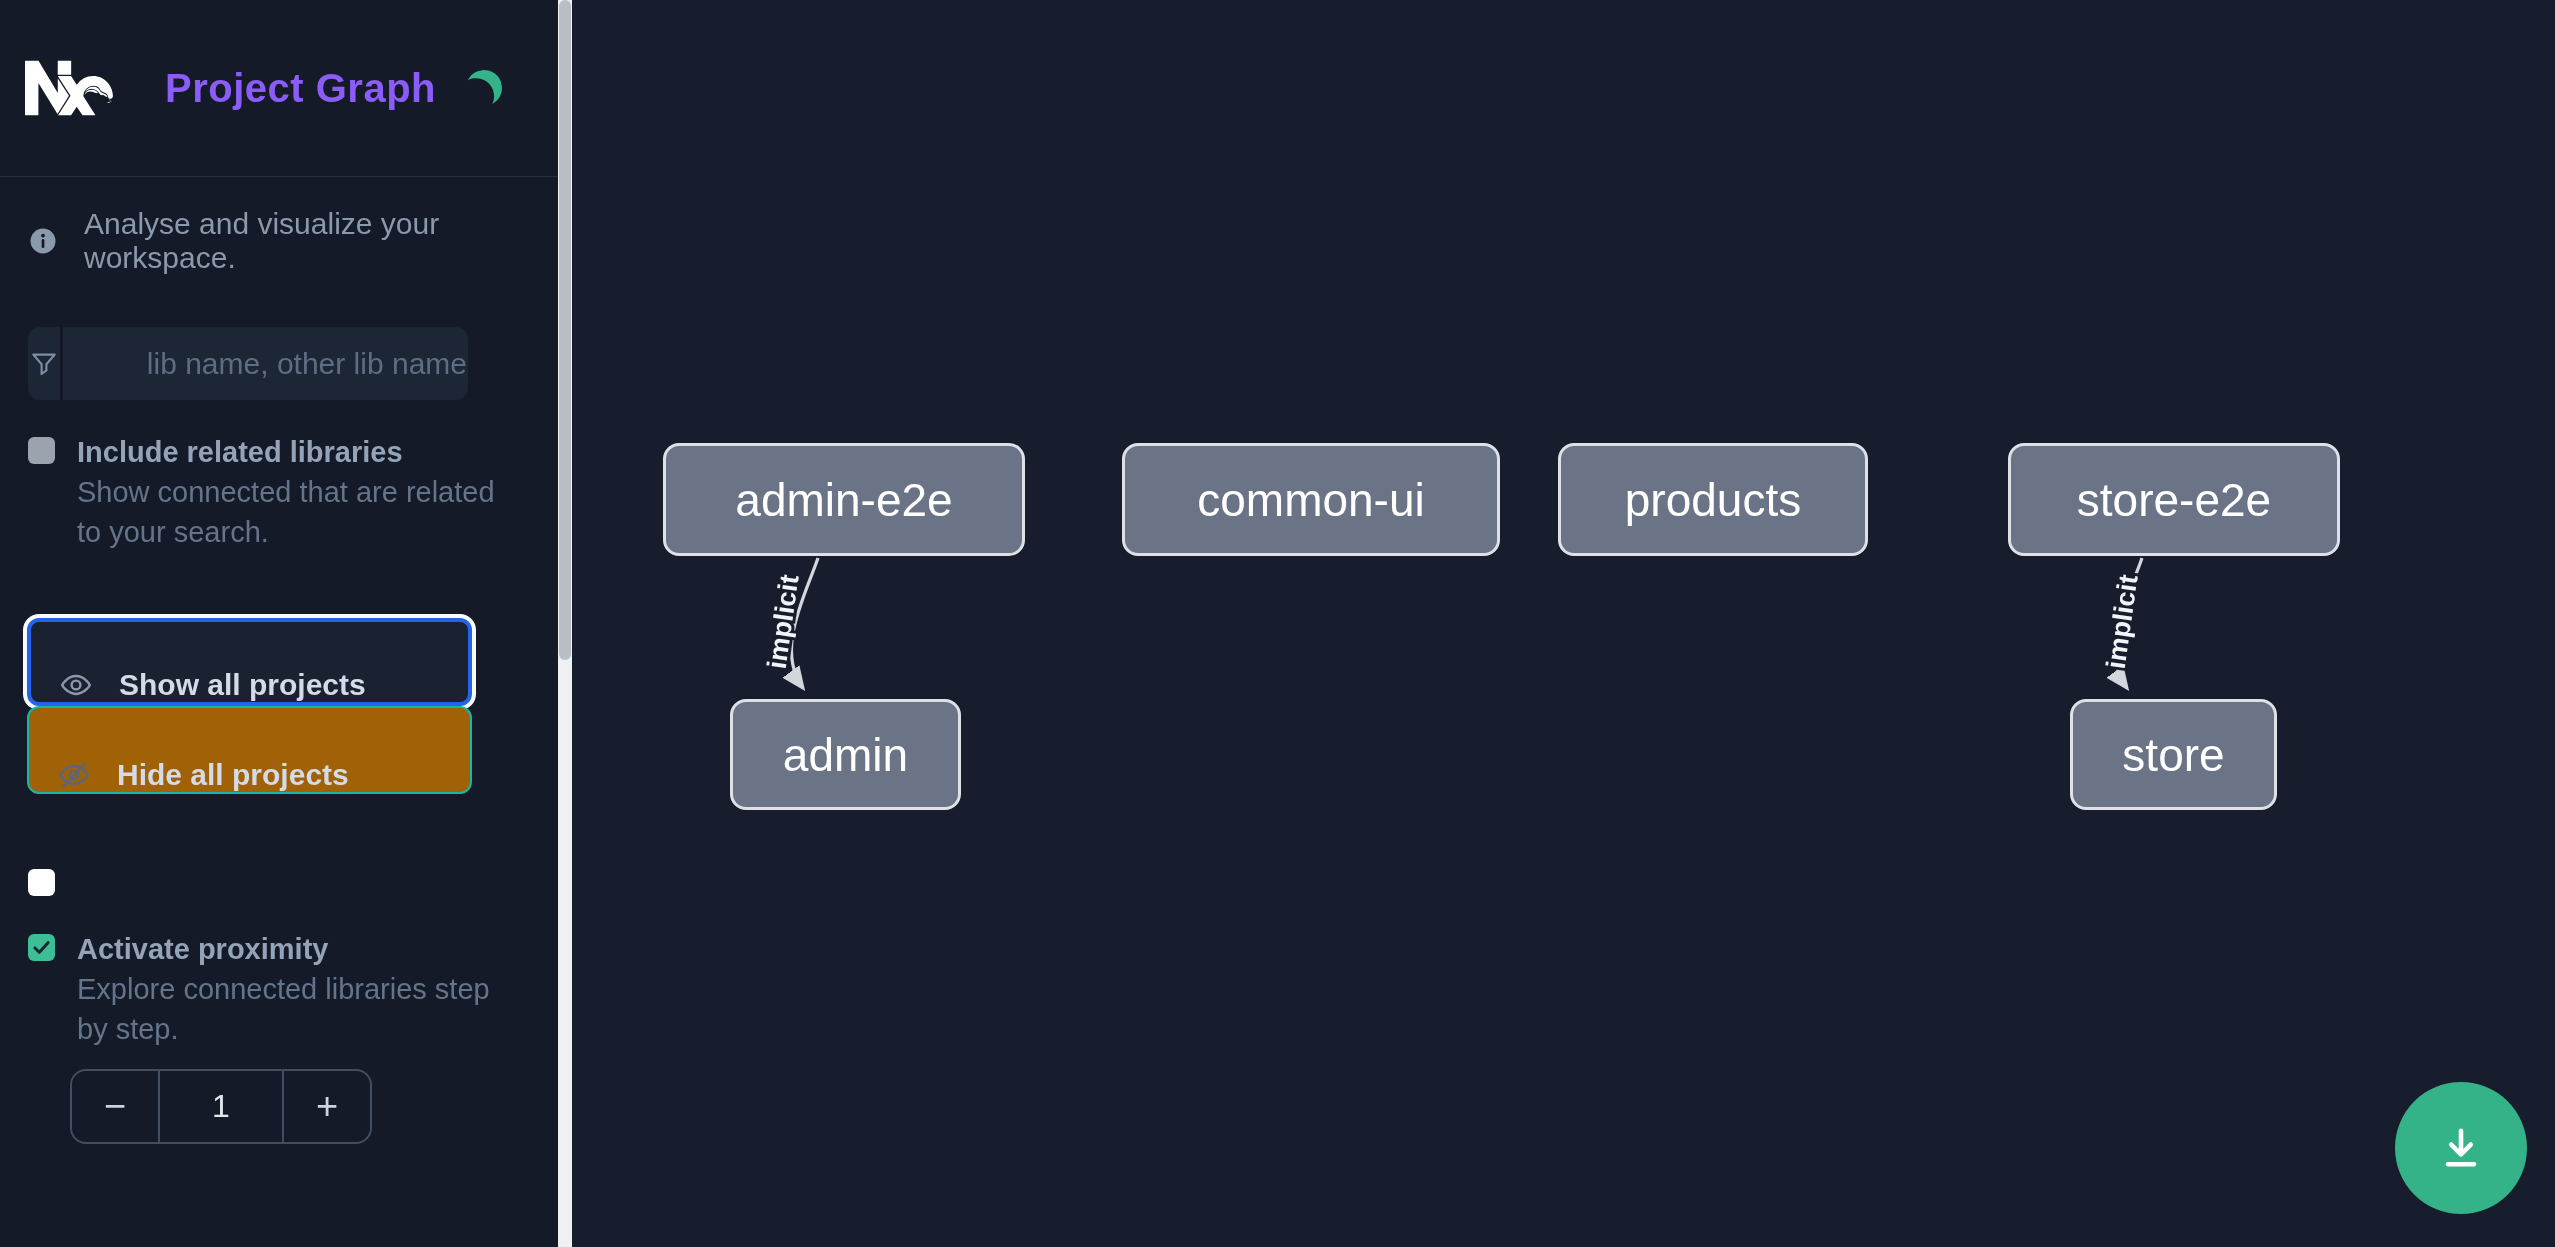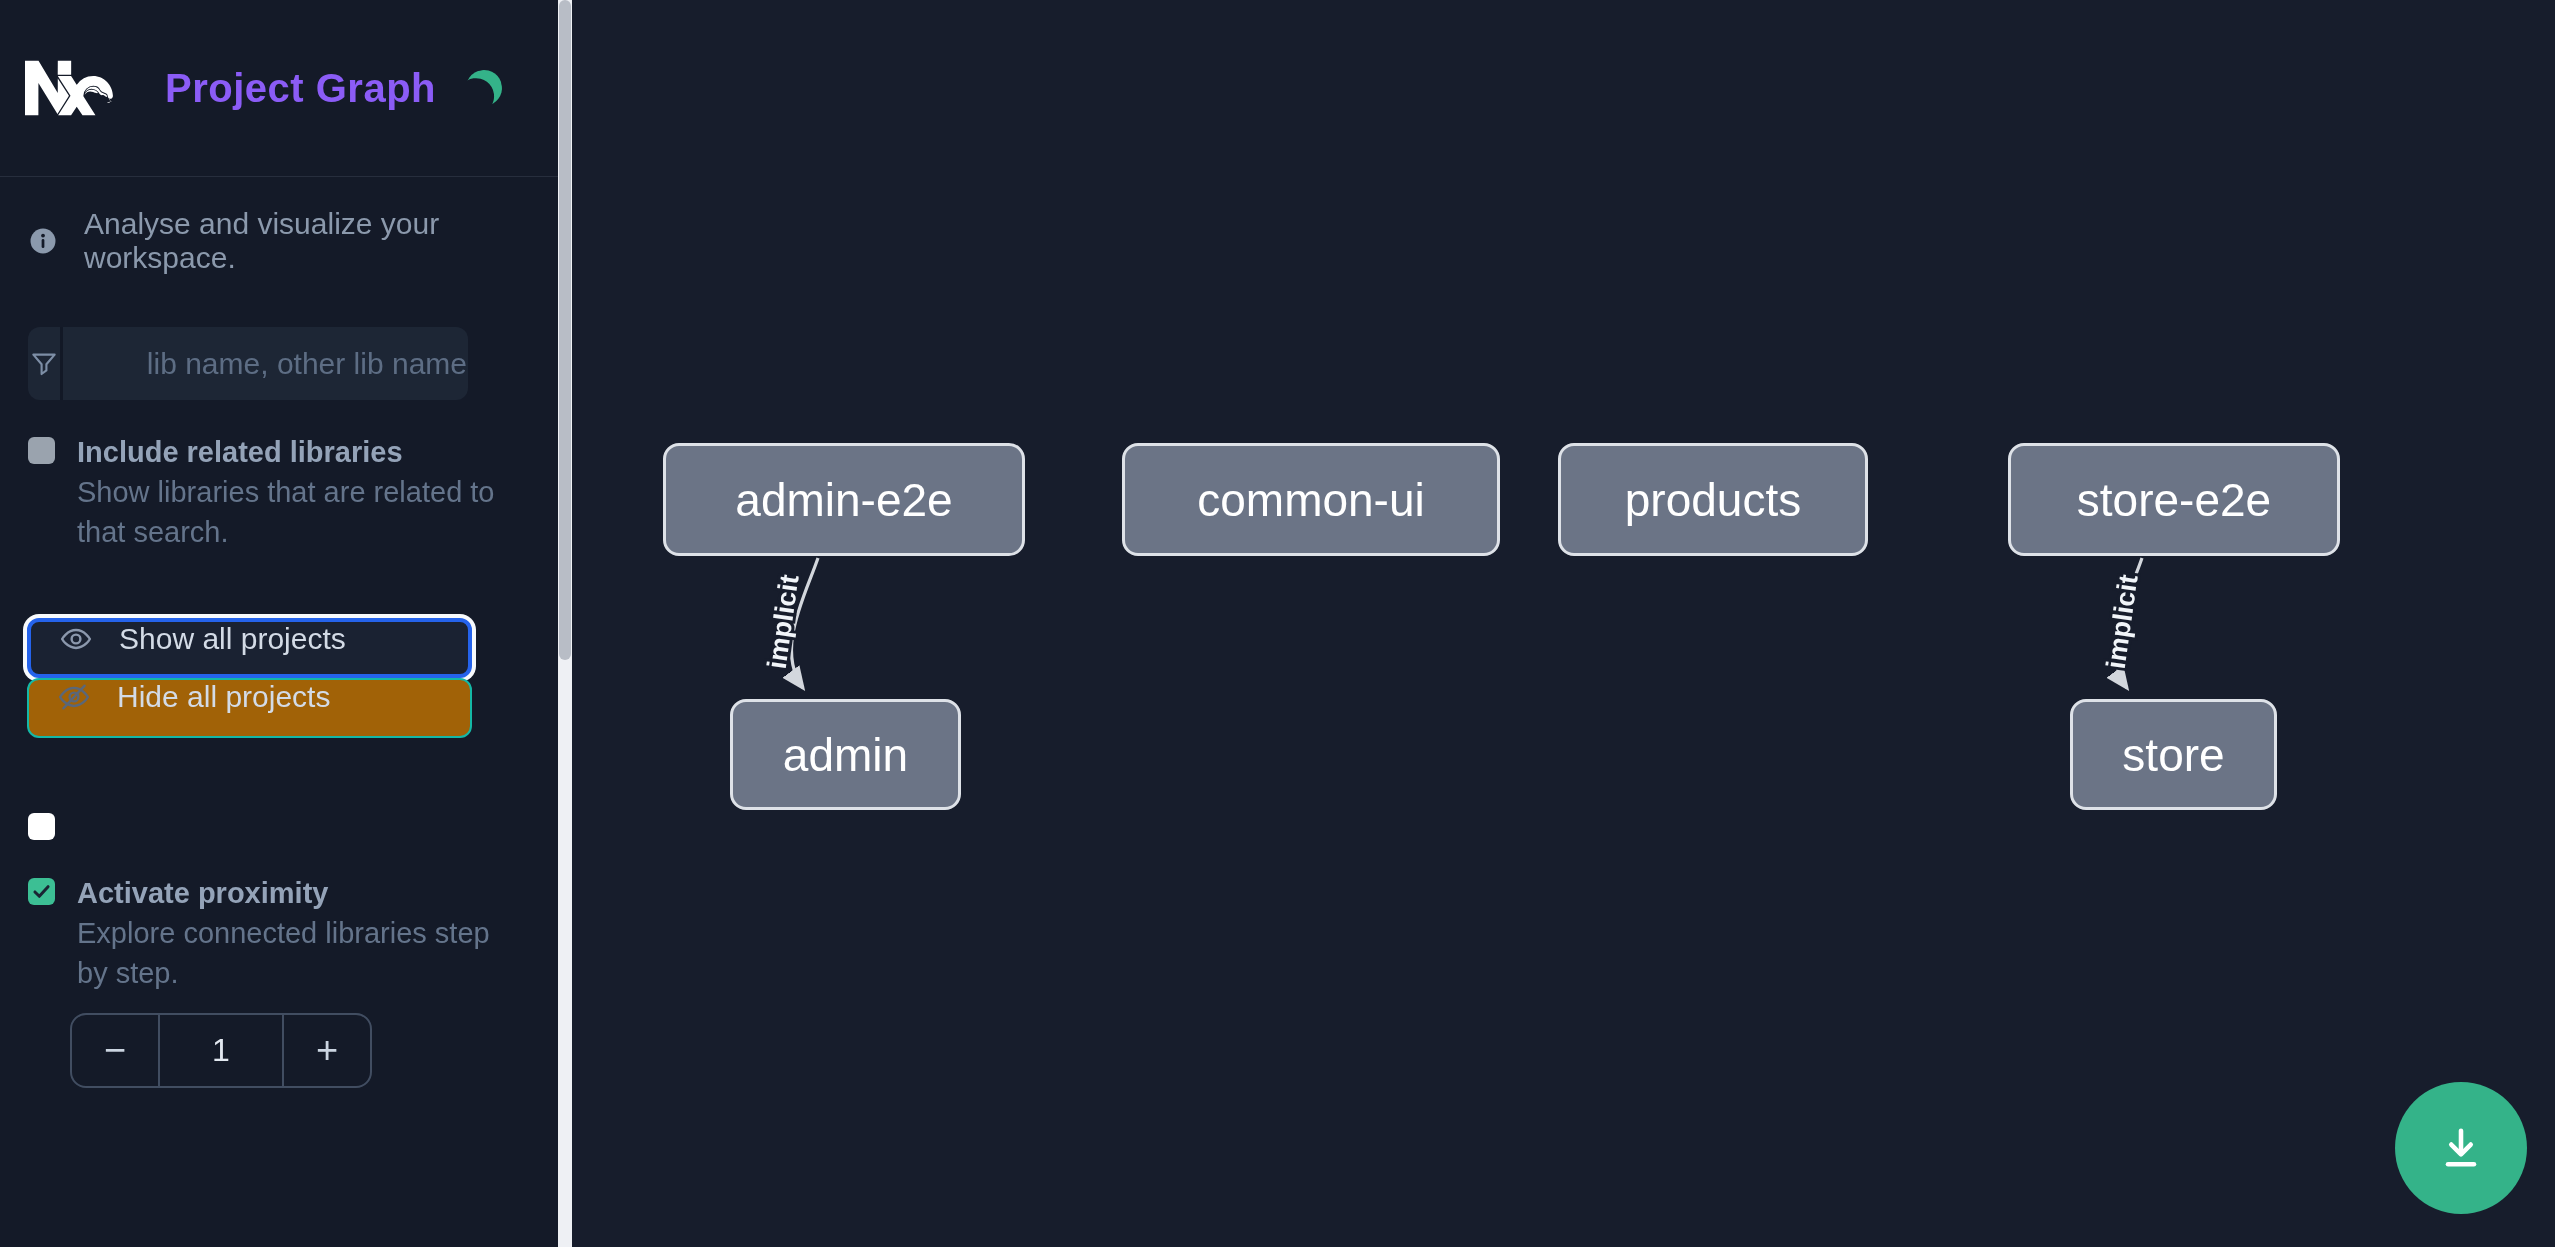--- a/index.html
+++ b/index.html
@@ -163,7 +163,7 @@
     <span class="box gray"></span>
     <div>
       <div class="option-label">Include related libraries</div>
-      <div class="option-desc">Show libraries that are related to that search.</div>
+      <div class="option-desc">Show connected that are related to your search.</div>
     </div>
   </div>
 

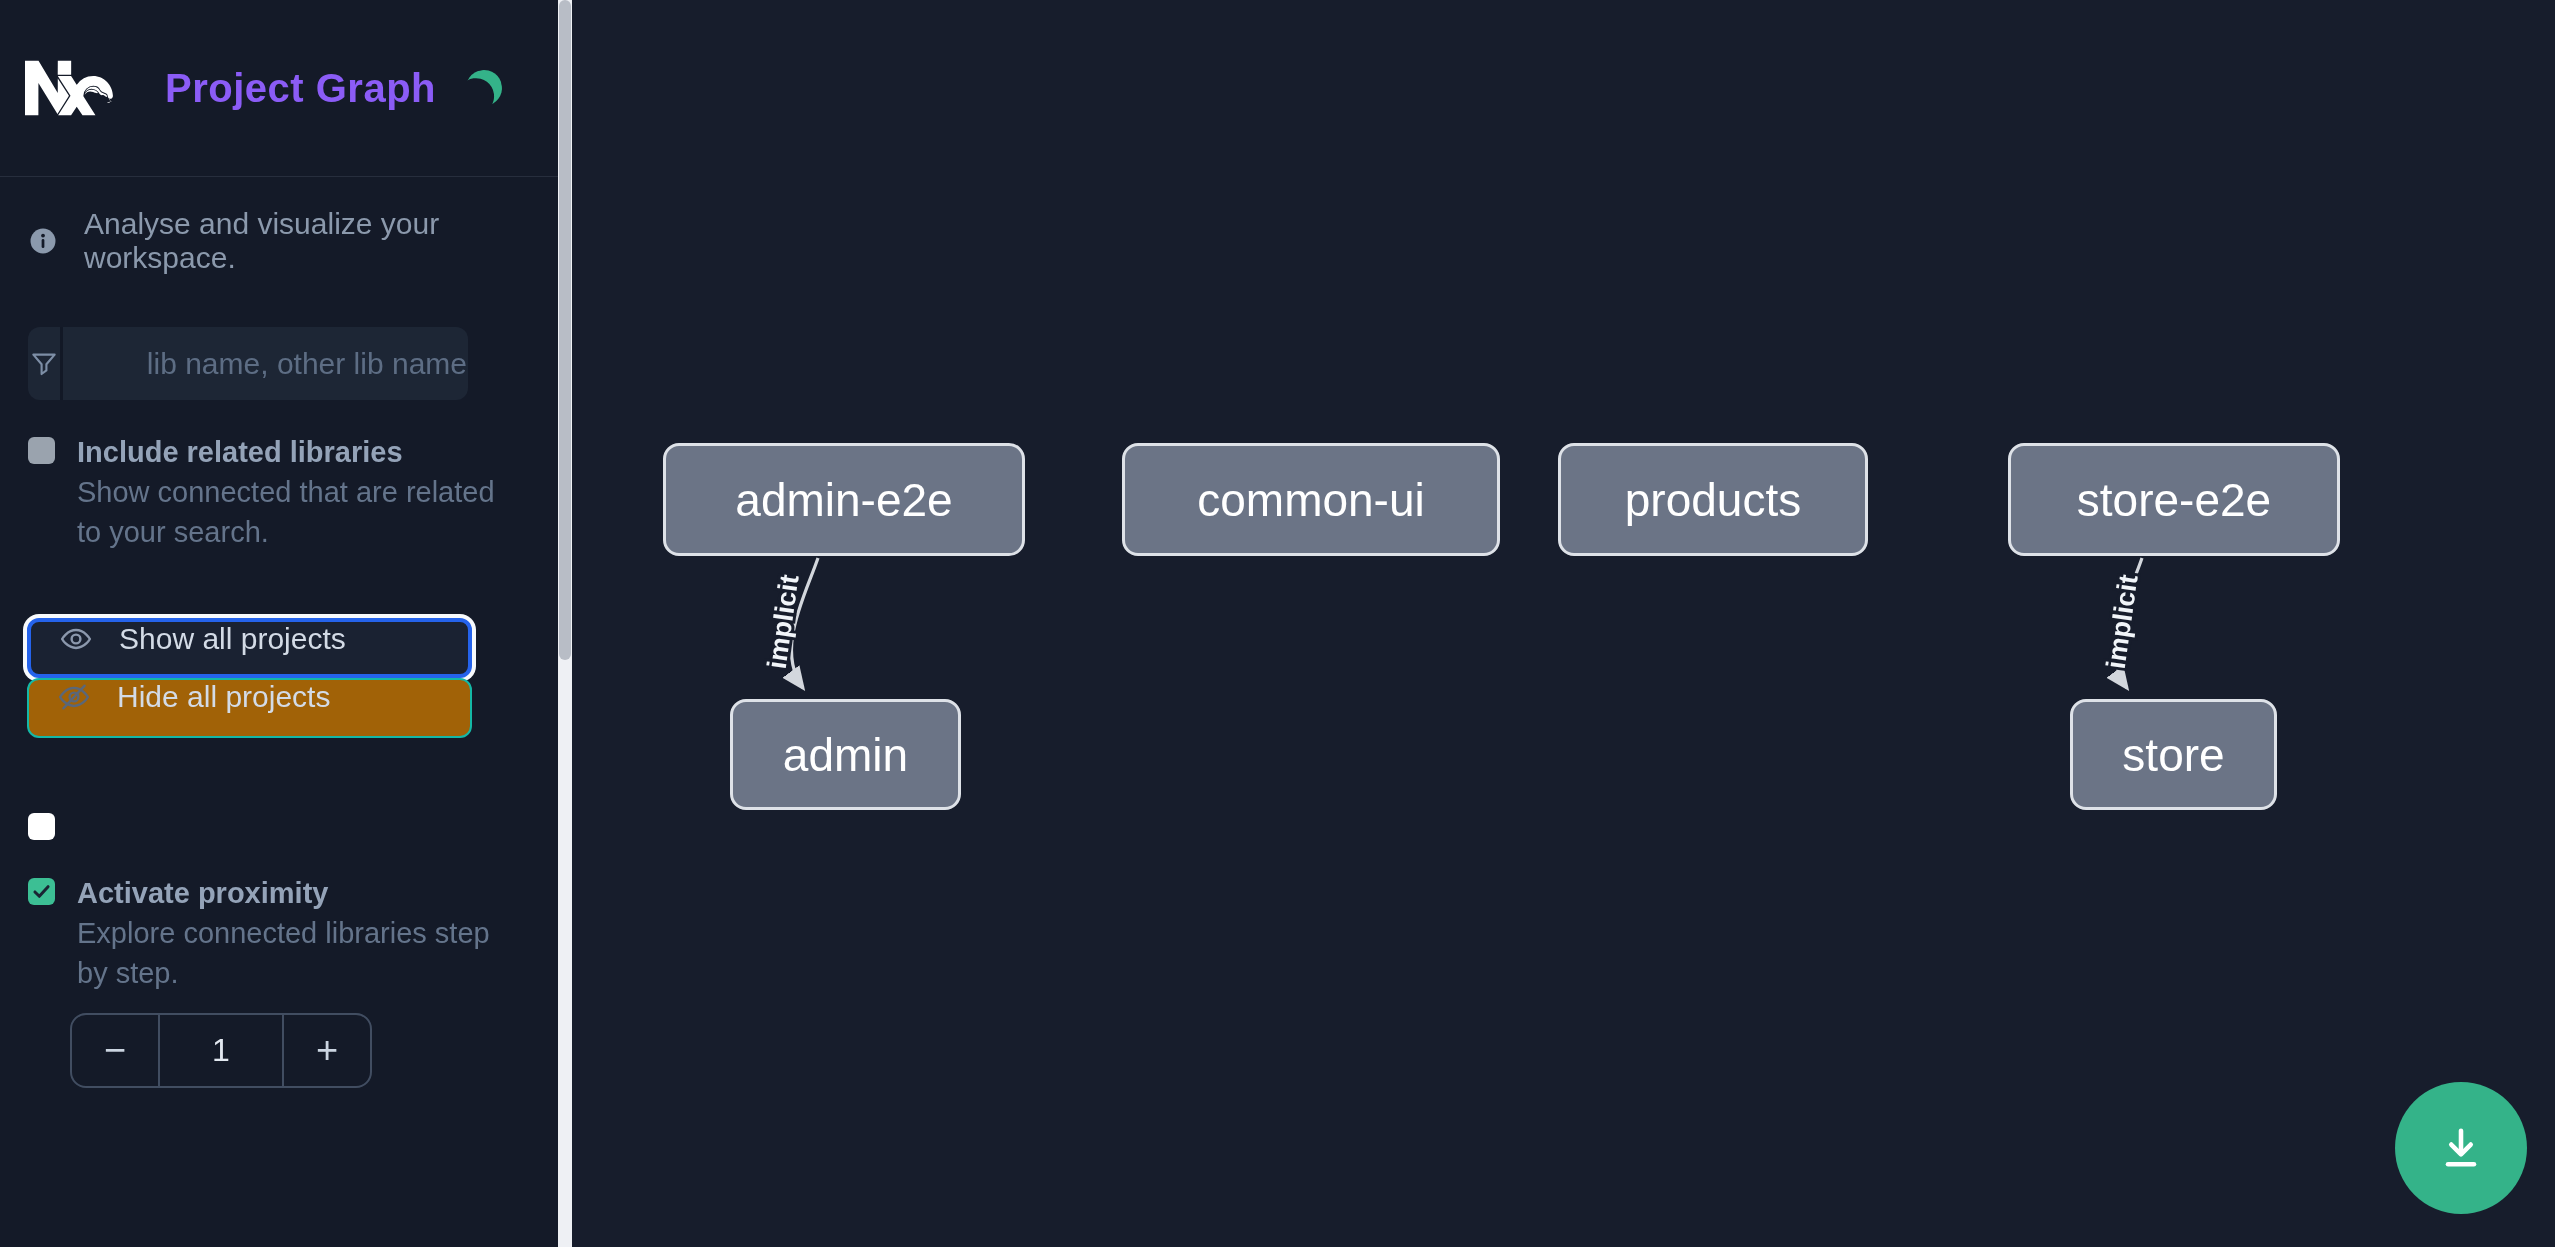--- a/index.html
+++ b/index.html
@@ -64,10 +64,10 @@
   .option-desc  { font-size:29px; font-weight:400; color:#64748b; line-height:40px; max-width:430px; }
 
   .sb-btn {
-    margin-left:27px; width:445px; height:60px; border-radius:12px;
-    display:flex; align-items:flex-start; gap:26px; padding-left:28px;
-    font-family:"Liberation Sans", sans-serif;
-    font-size:30px; font-weight:400; color:#d3dbe6;
+    margin-left:27px; width:445px; height:88px; border-radius:12px;
+    display:flex; align-items:flex-end; gap:26px; padding-left:28px;
+    font-family:"Liberation Sans", sans-serif;
+    font-size:30px; font-weight:700; color:#d3dbe6;
     cursor:pointer;
   }
   .sb-btn.focused {

